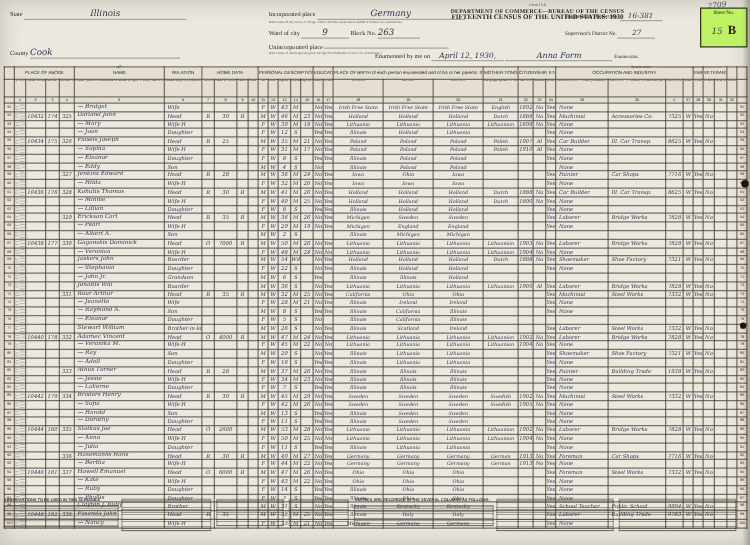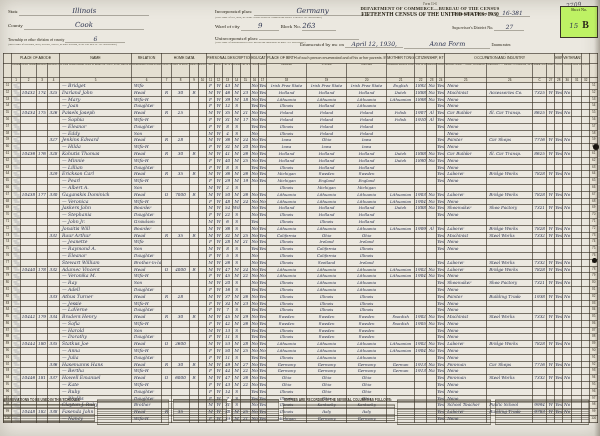--- a/index.html
+++ b/index.html
@@ -60,7 +60,7 @@
     </div>
     <div class="lbl" style="margin-top:5px;">
       <span>County</span>
-      <span class="rule" style="width:120px;text-align:center;"><span class="hw hwv">Cook</span></span>
+      <span class="rule" style="width:120px;text-align:left;margin-top:17px;"><span class="hw hwv">Cook</span></span>
     </div>
     <div class="lbl" style="margin-top:5px;font-size:3.8px;">
       <span>Township or other division of county</span>

